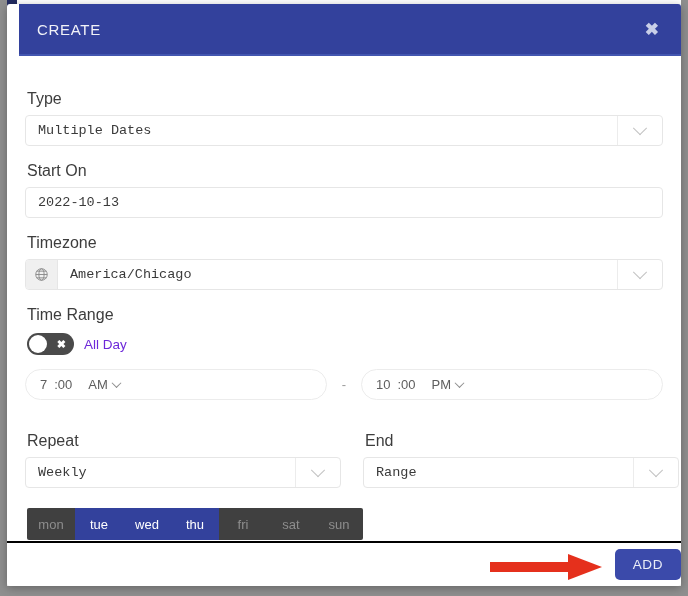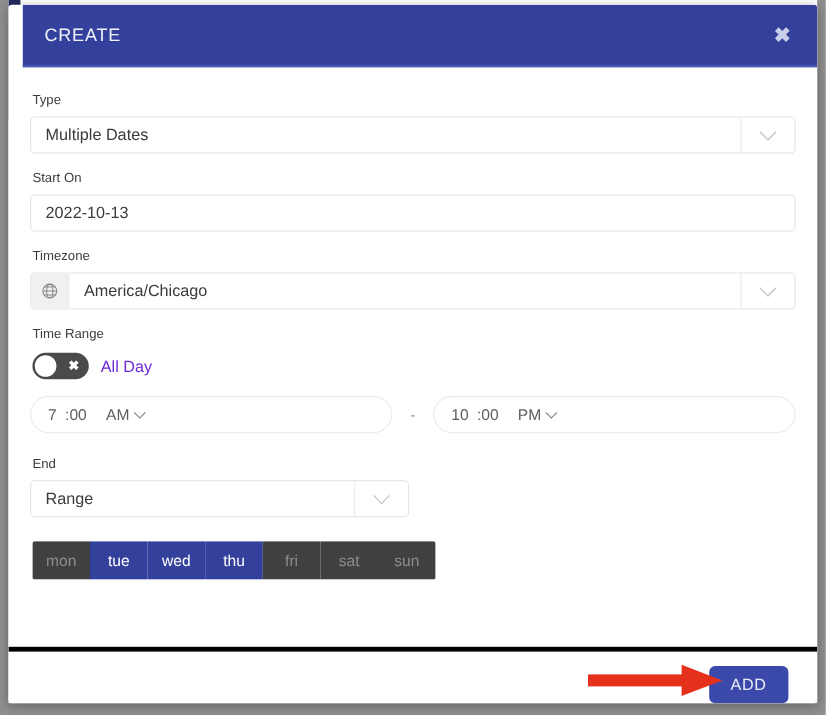--- a/index.html
+++ b/index.html
@@ -106,9 +106,9 @@
   }
 
   .field-label {
-    font-size: 11px;
+    font-size: 16px;
     color: #3d3d3d;
-    margin: 4px 0 7px 2px;
+    margin: 16px 0 7px 2px;
   }
   .field-block { margin-bottom: 15px; }
 

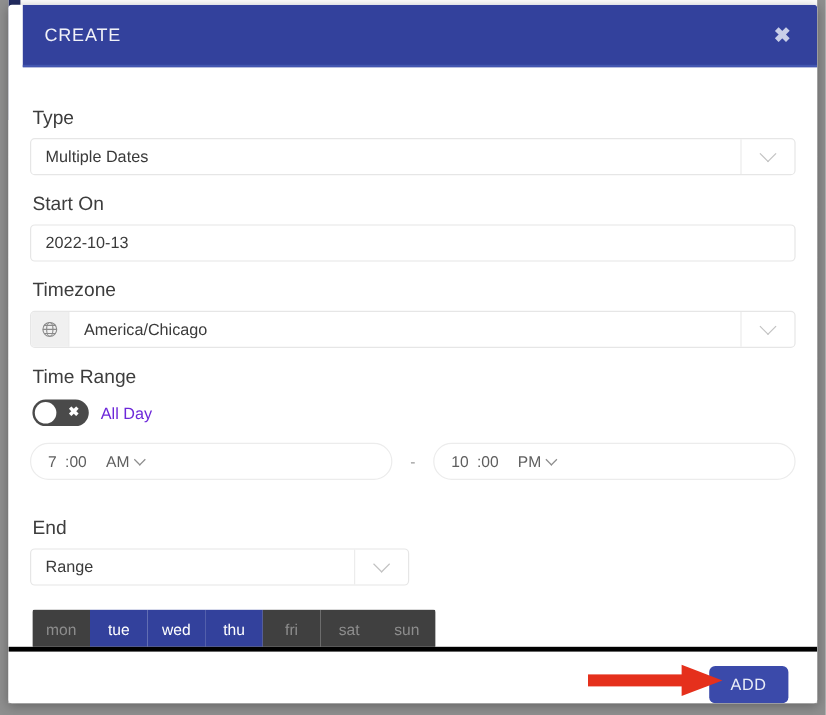--- a/index.html
+++ b/index.html
@@ -130,6 +130,7 @@
     flex: 1 1 auto;
     white-space: nowrap;
     overflow: hidden;
+    font-family: Liberation Mono, monospace;
   }
   .caret-wrap {
     width: 44px;

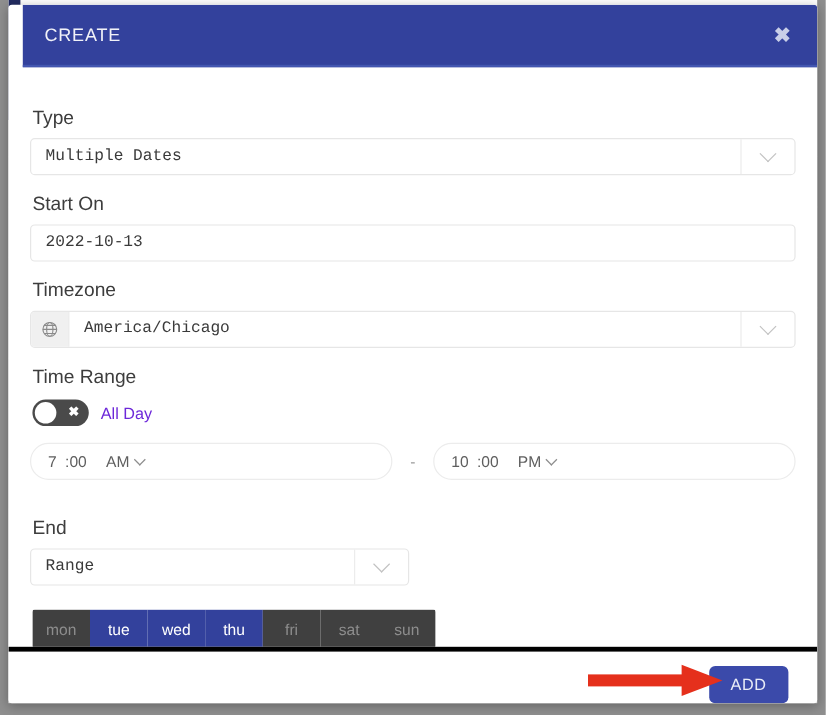--- a/index.html
+++ b/index.html
@@ -402,6 +402,15 @@
     
     <div id="repeat-row">
       <div class="half">
+        <div class="field-label">Repeat</div>
+        <div class="control">
+          <span class="value">Weekly</span>
+          <span class="caret-wrap">
+              <i class="caret"></i>
+            </span>
+        </div>
+      </div>
+      <div class="half">
         <div class="field-label">End</div>
         <div class="control">
           <span class="value">Range</span>

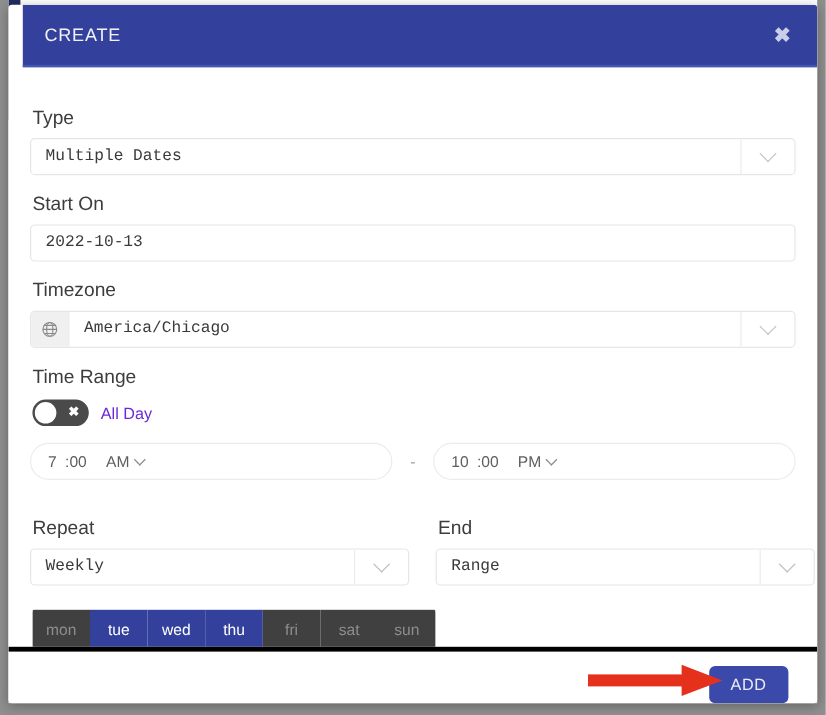--- a/index.html
+++ b/index.html
@@ -270,11 +270,11 @@
   
   #modal-footer {
     flex: 0 0 43px;
-    border-top: 4px solid #000000;
-    display: flex;
-    align-items: flex-end;
+    border-top: 2px solid #000000;
+    display: flex;
+    align-items: center;
     justify-content: flex-end;
-    padding-right: 24px;
+    padding-right: 0;
     position: relative;
   }
   #add-button {

